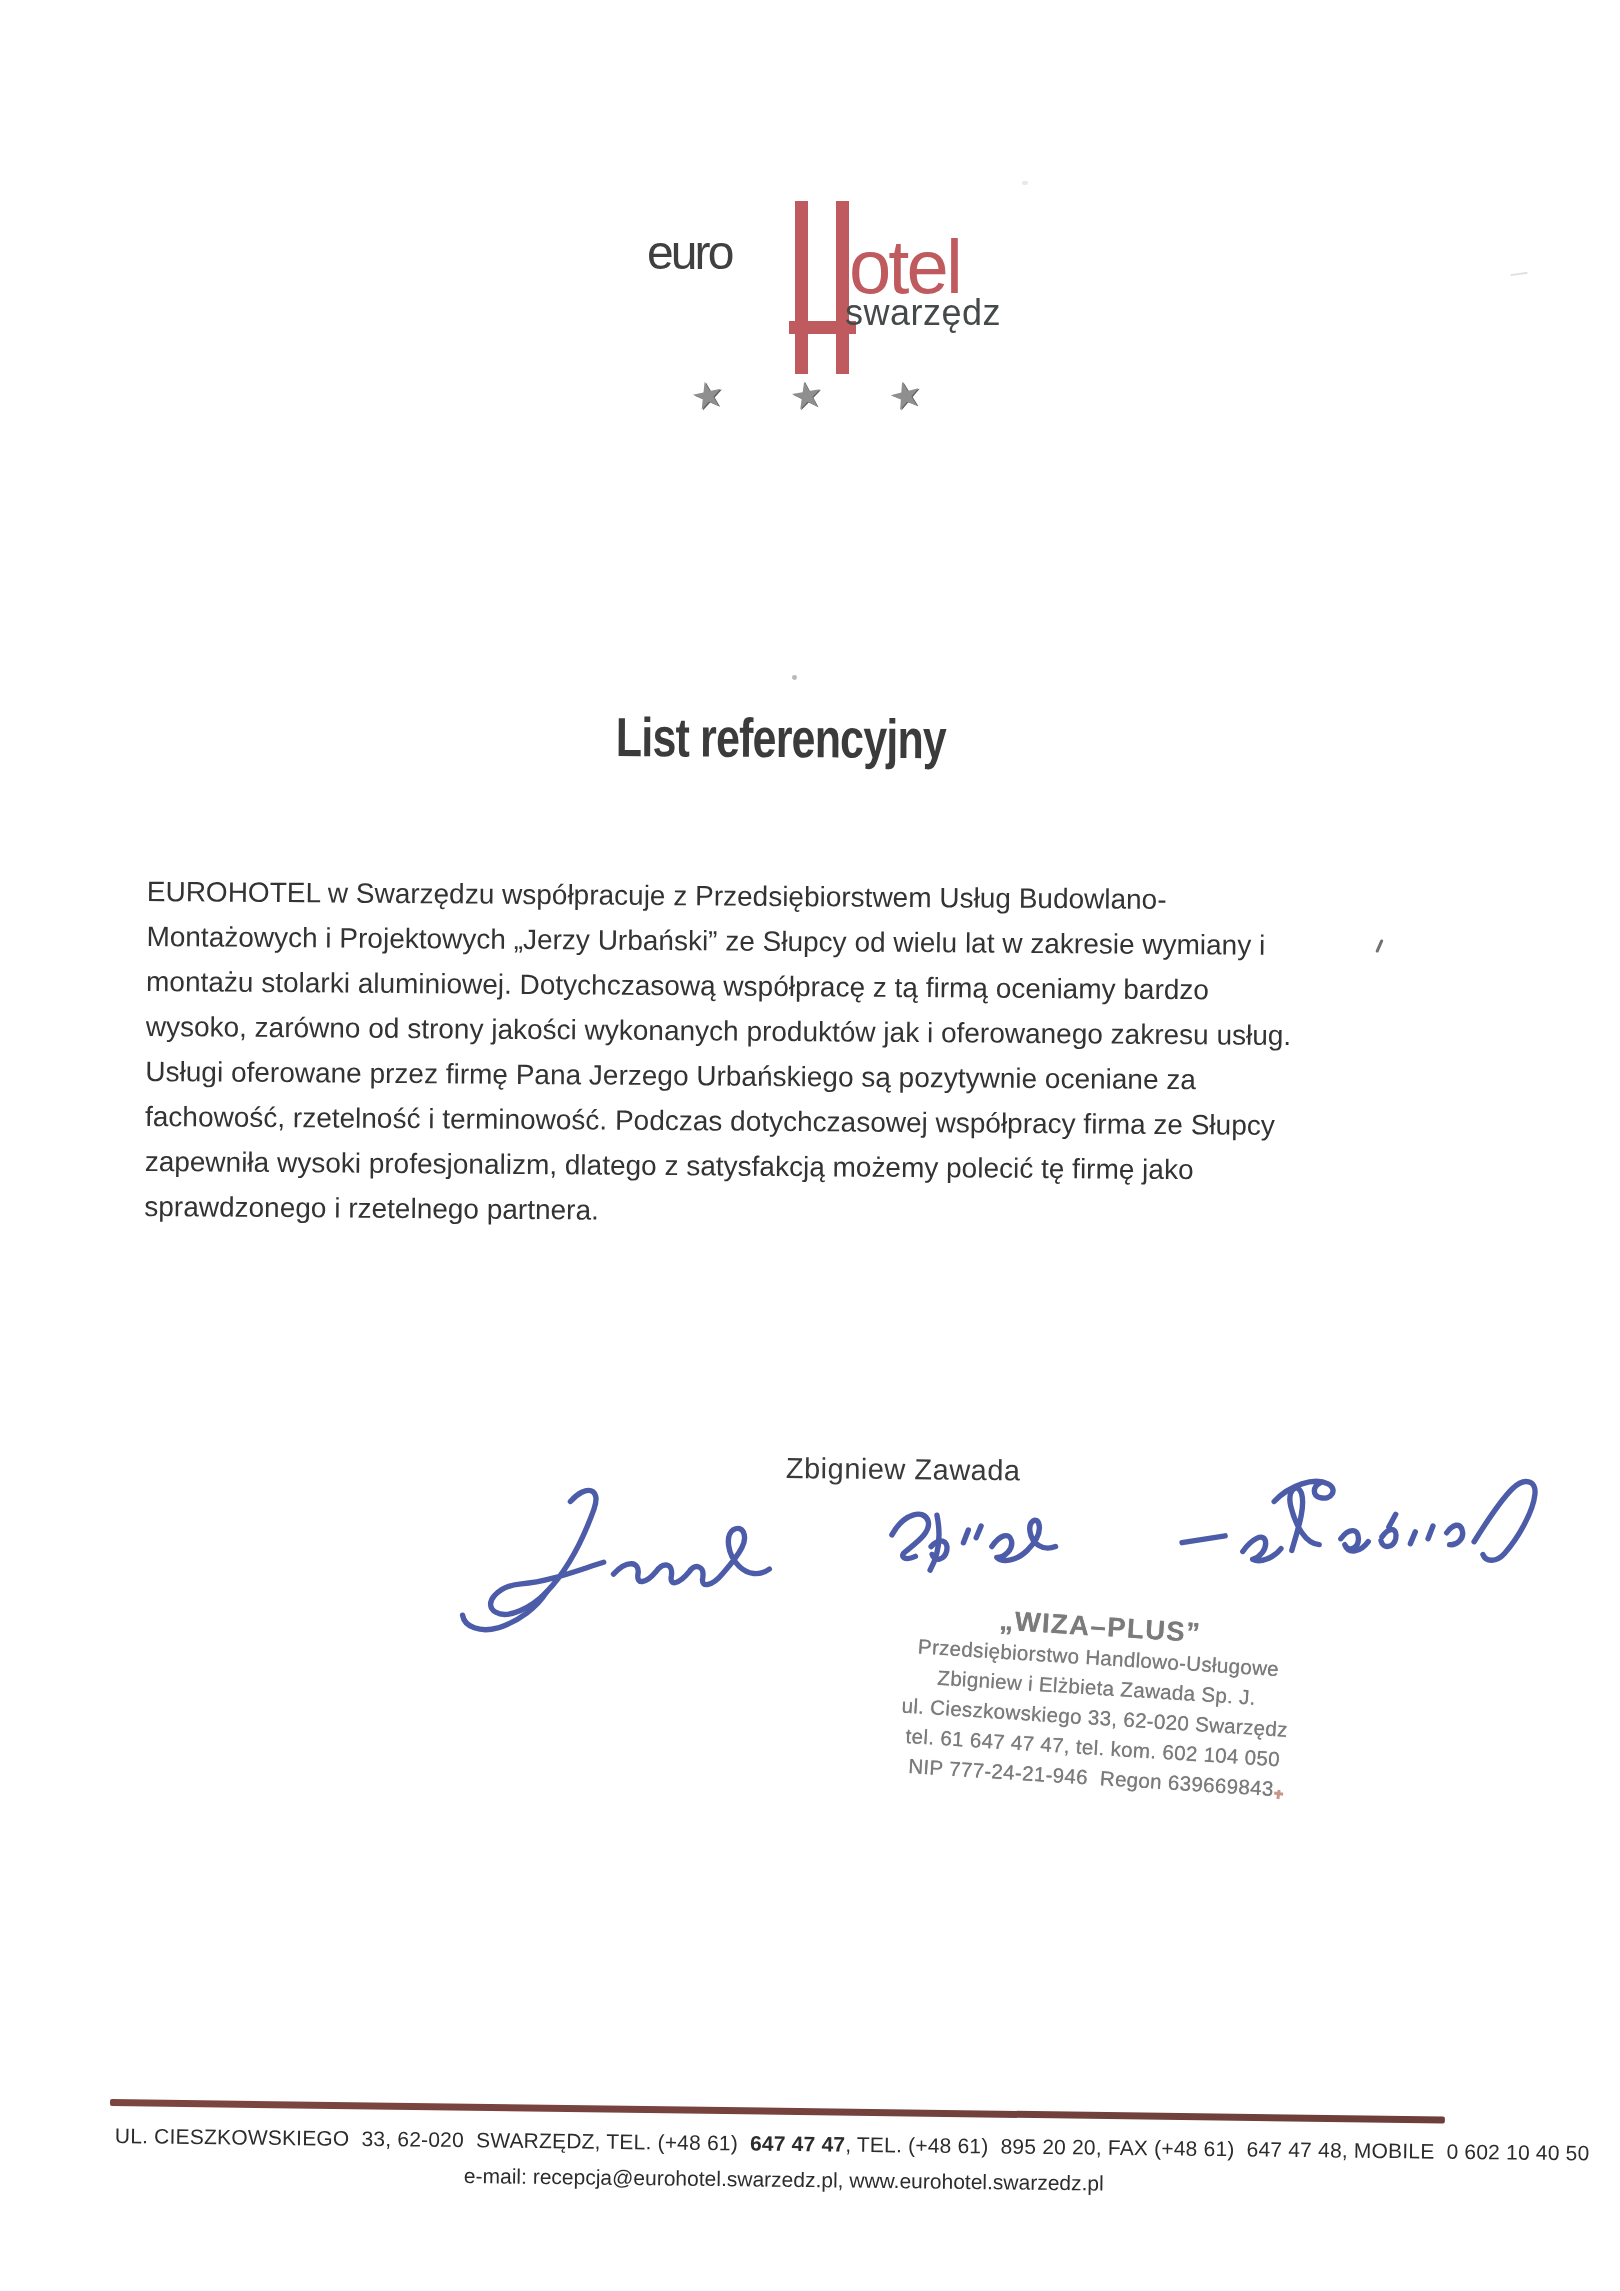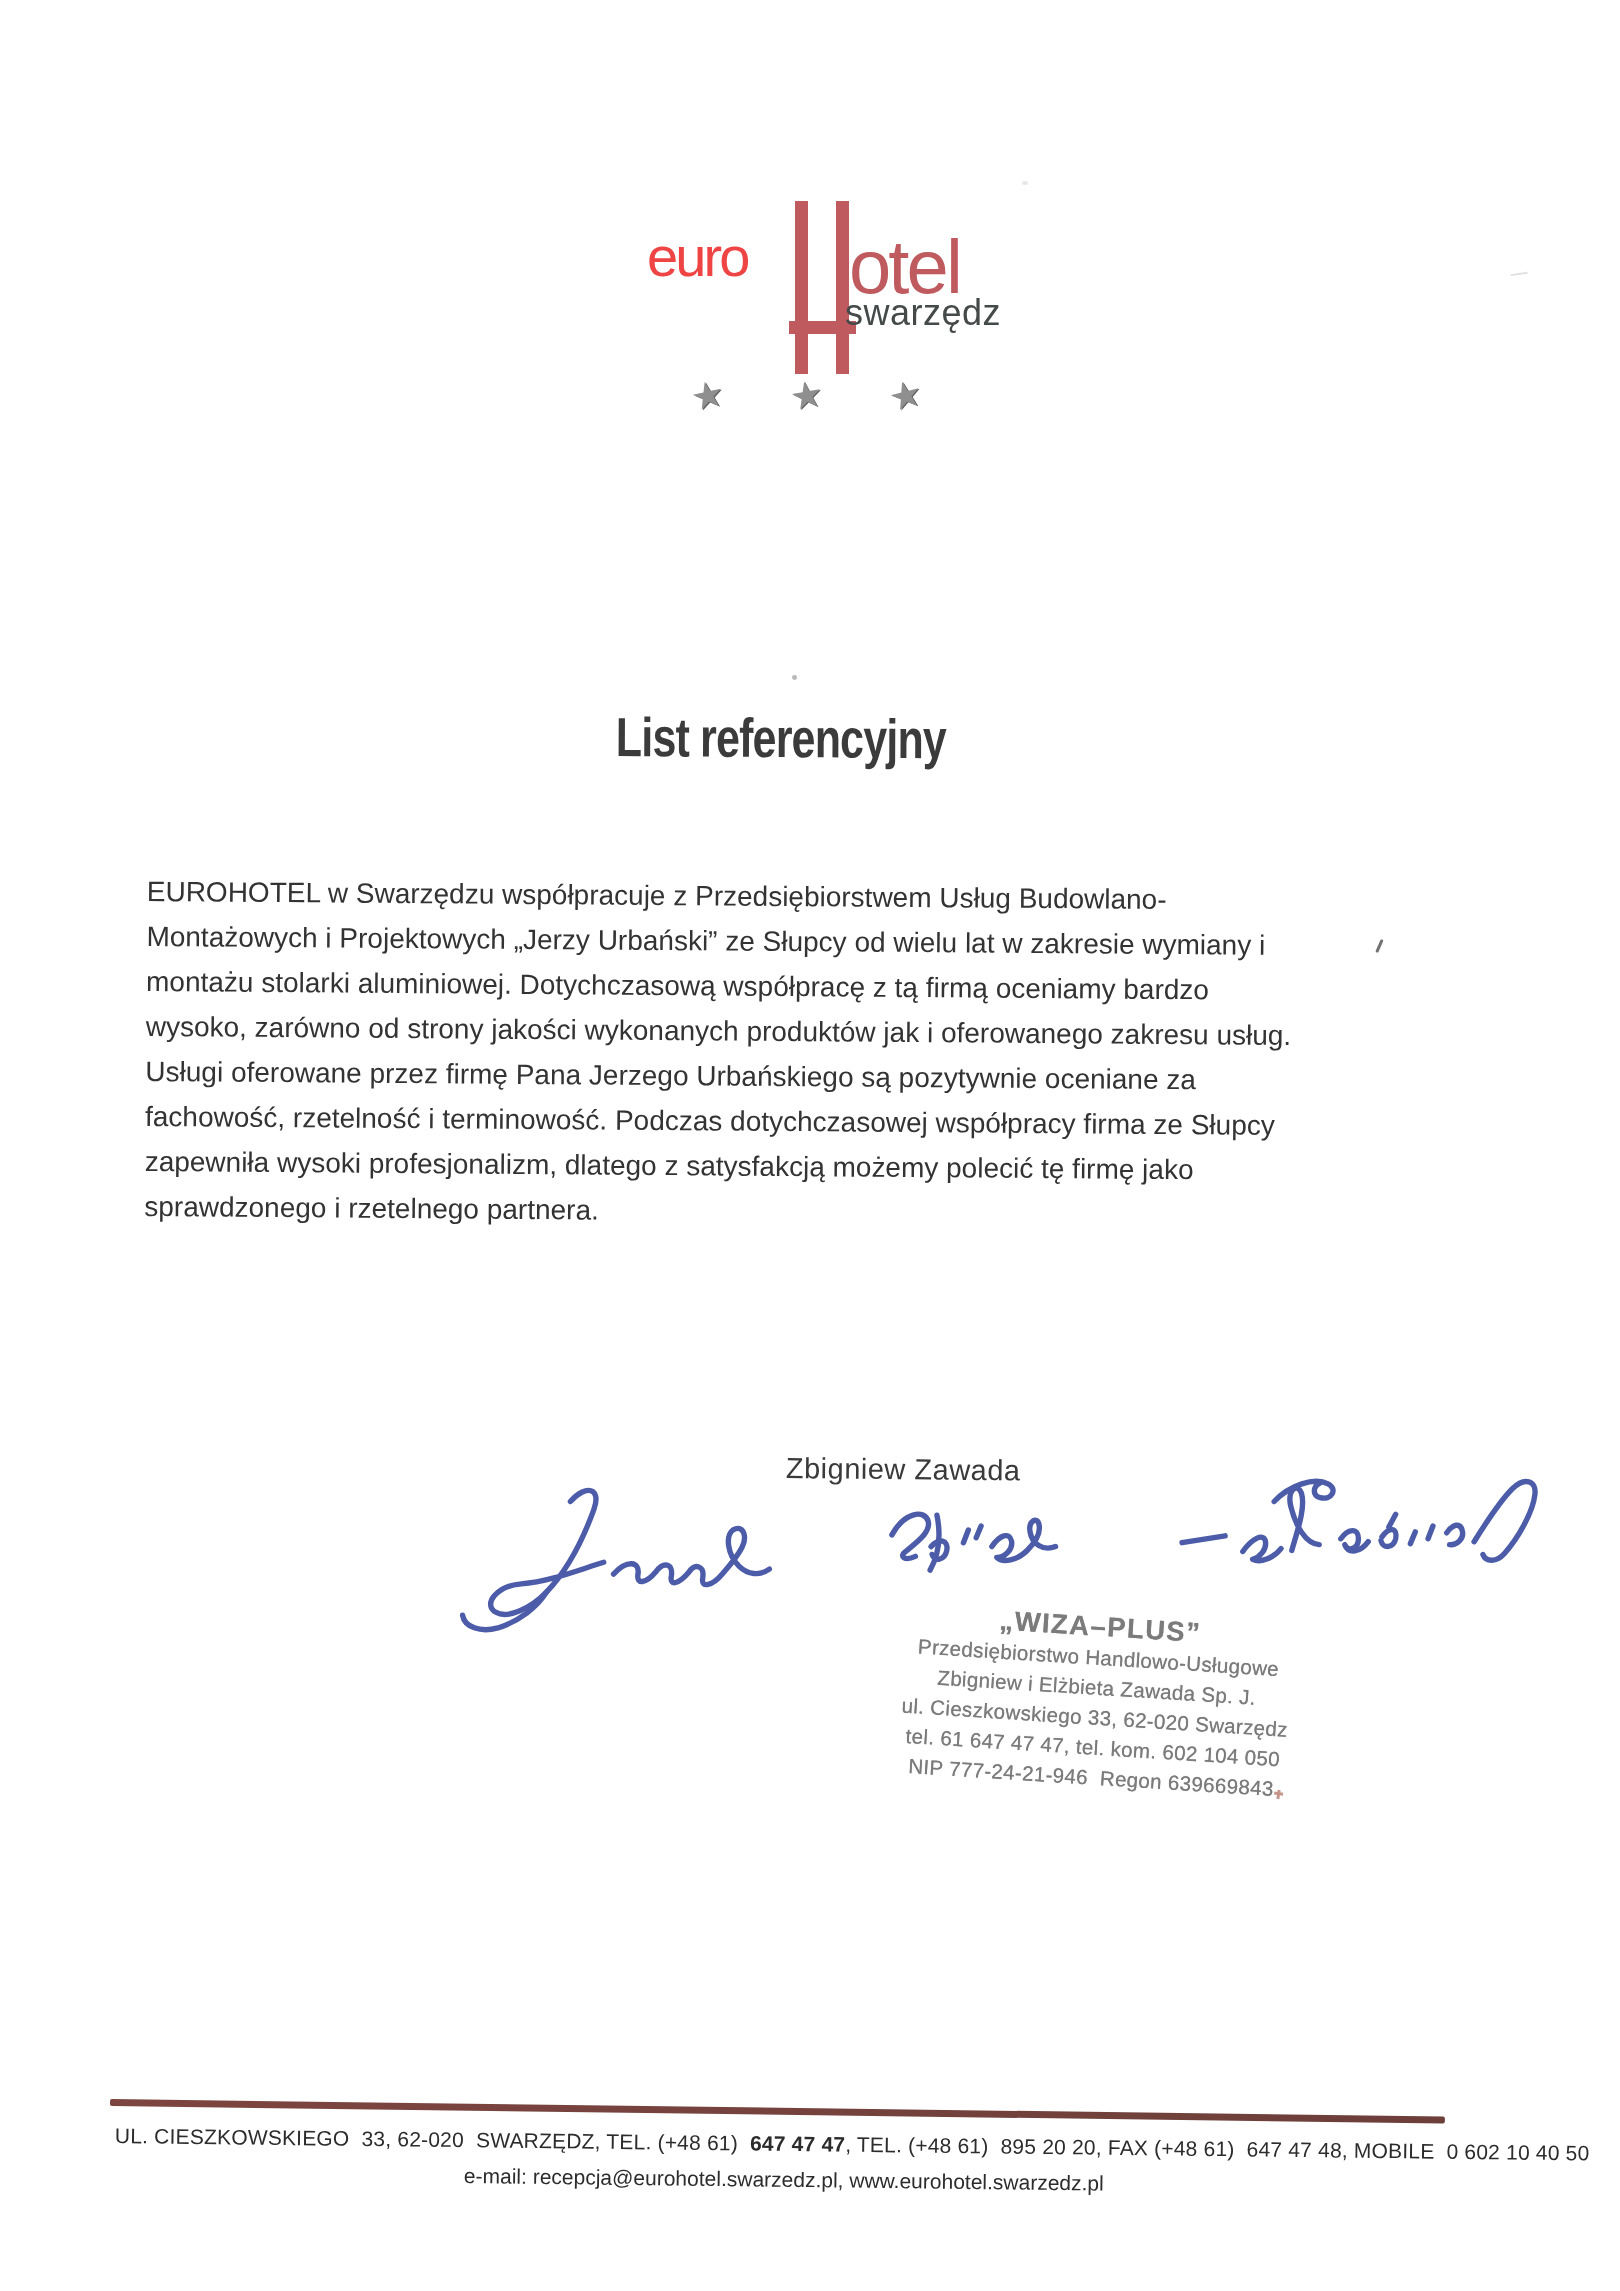--- a/index.html
+++ b/index.html
@@ -9,7 +9,7 @@
   }
   
   .logo-word{position:absolute;line-height:1;white-space:pre;}
-  .logo-euro{left:647px;top:229px;font-size:56px;letter-spacing:-2.9px;color:#ef4444;text-align:right;}
+  .logo-euro{left:647px;top:229px;font-size:48px;letter-spacing:-2.9px;color:#404040;text-align:right;}
   .logo-otel{left:849px;top:229px;font-size:76px;letter-spacing:-2.9px;color:#bf5a5f;}
   .logo-sub{left:845px;top:295px;font-size:36px;letter-spacing:0.5px;color:#44494a;}
   .logo-h{position:absolute;left:795px;top:201px;width:55px;height:173px;}

